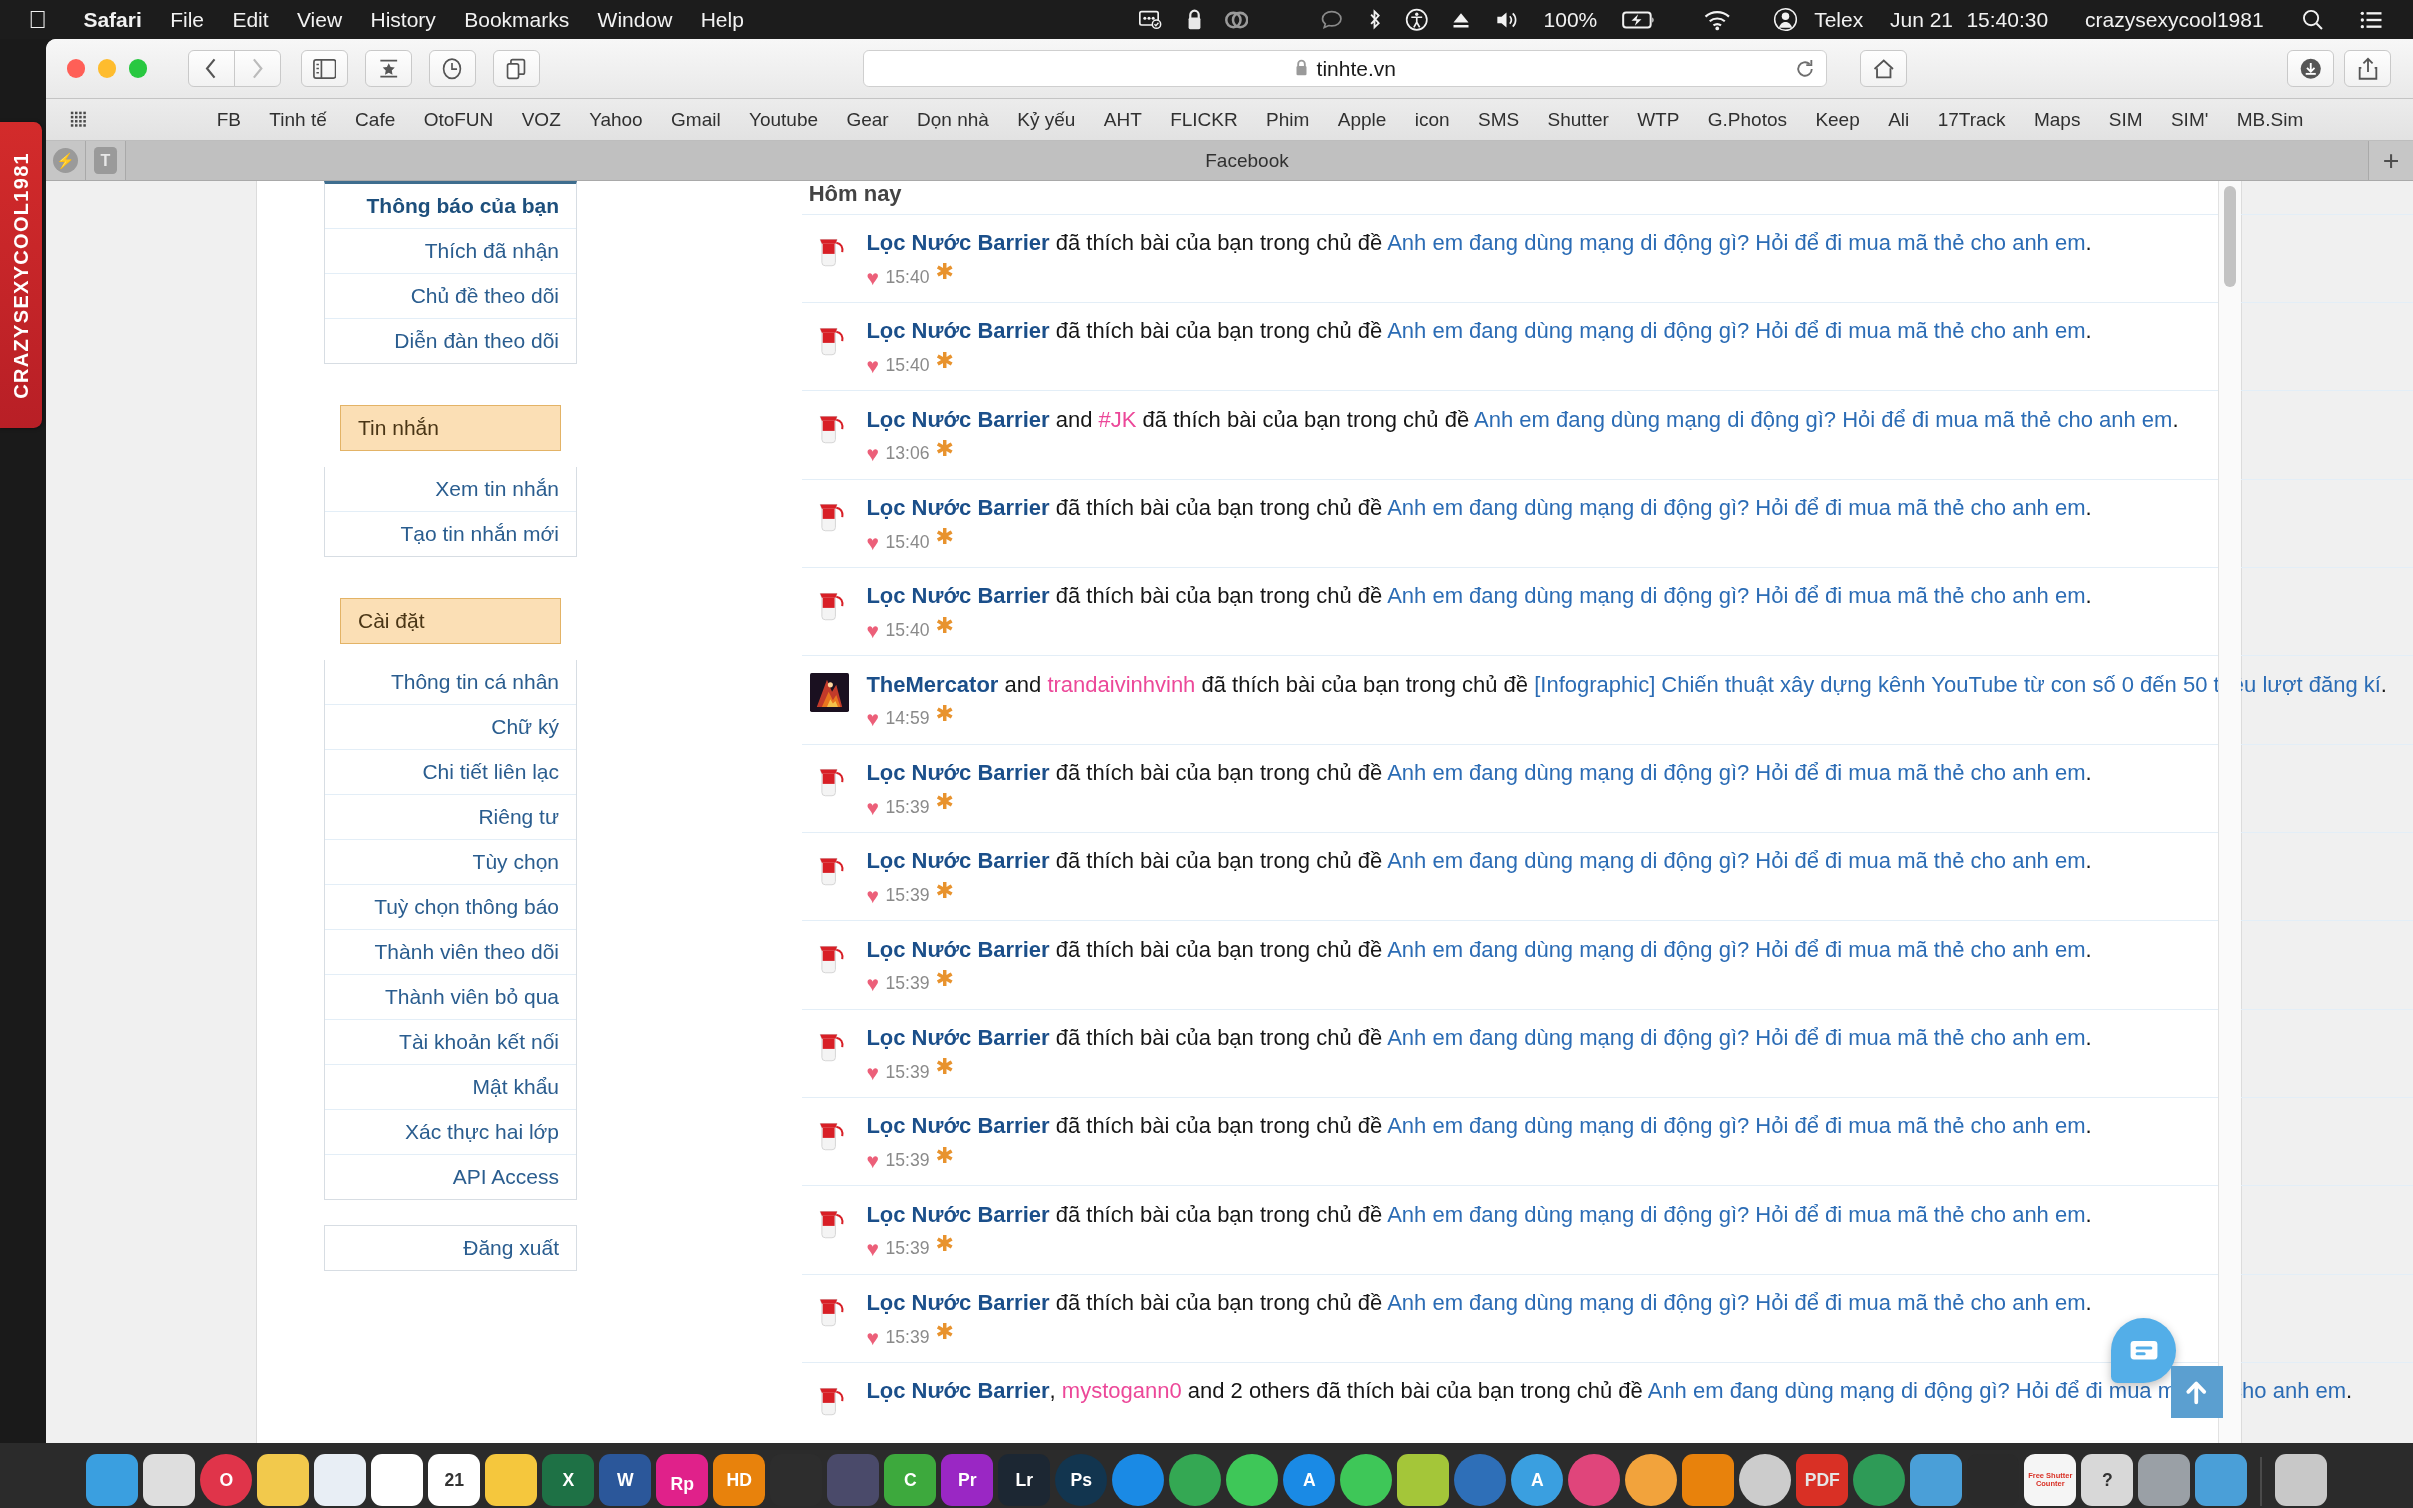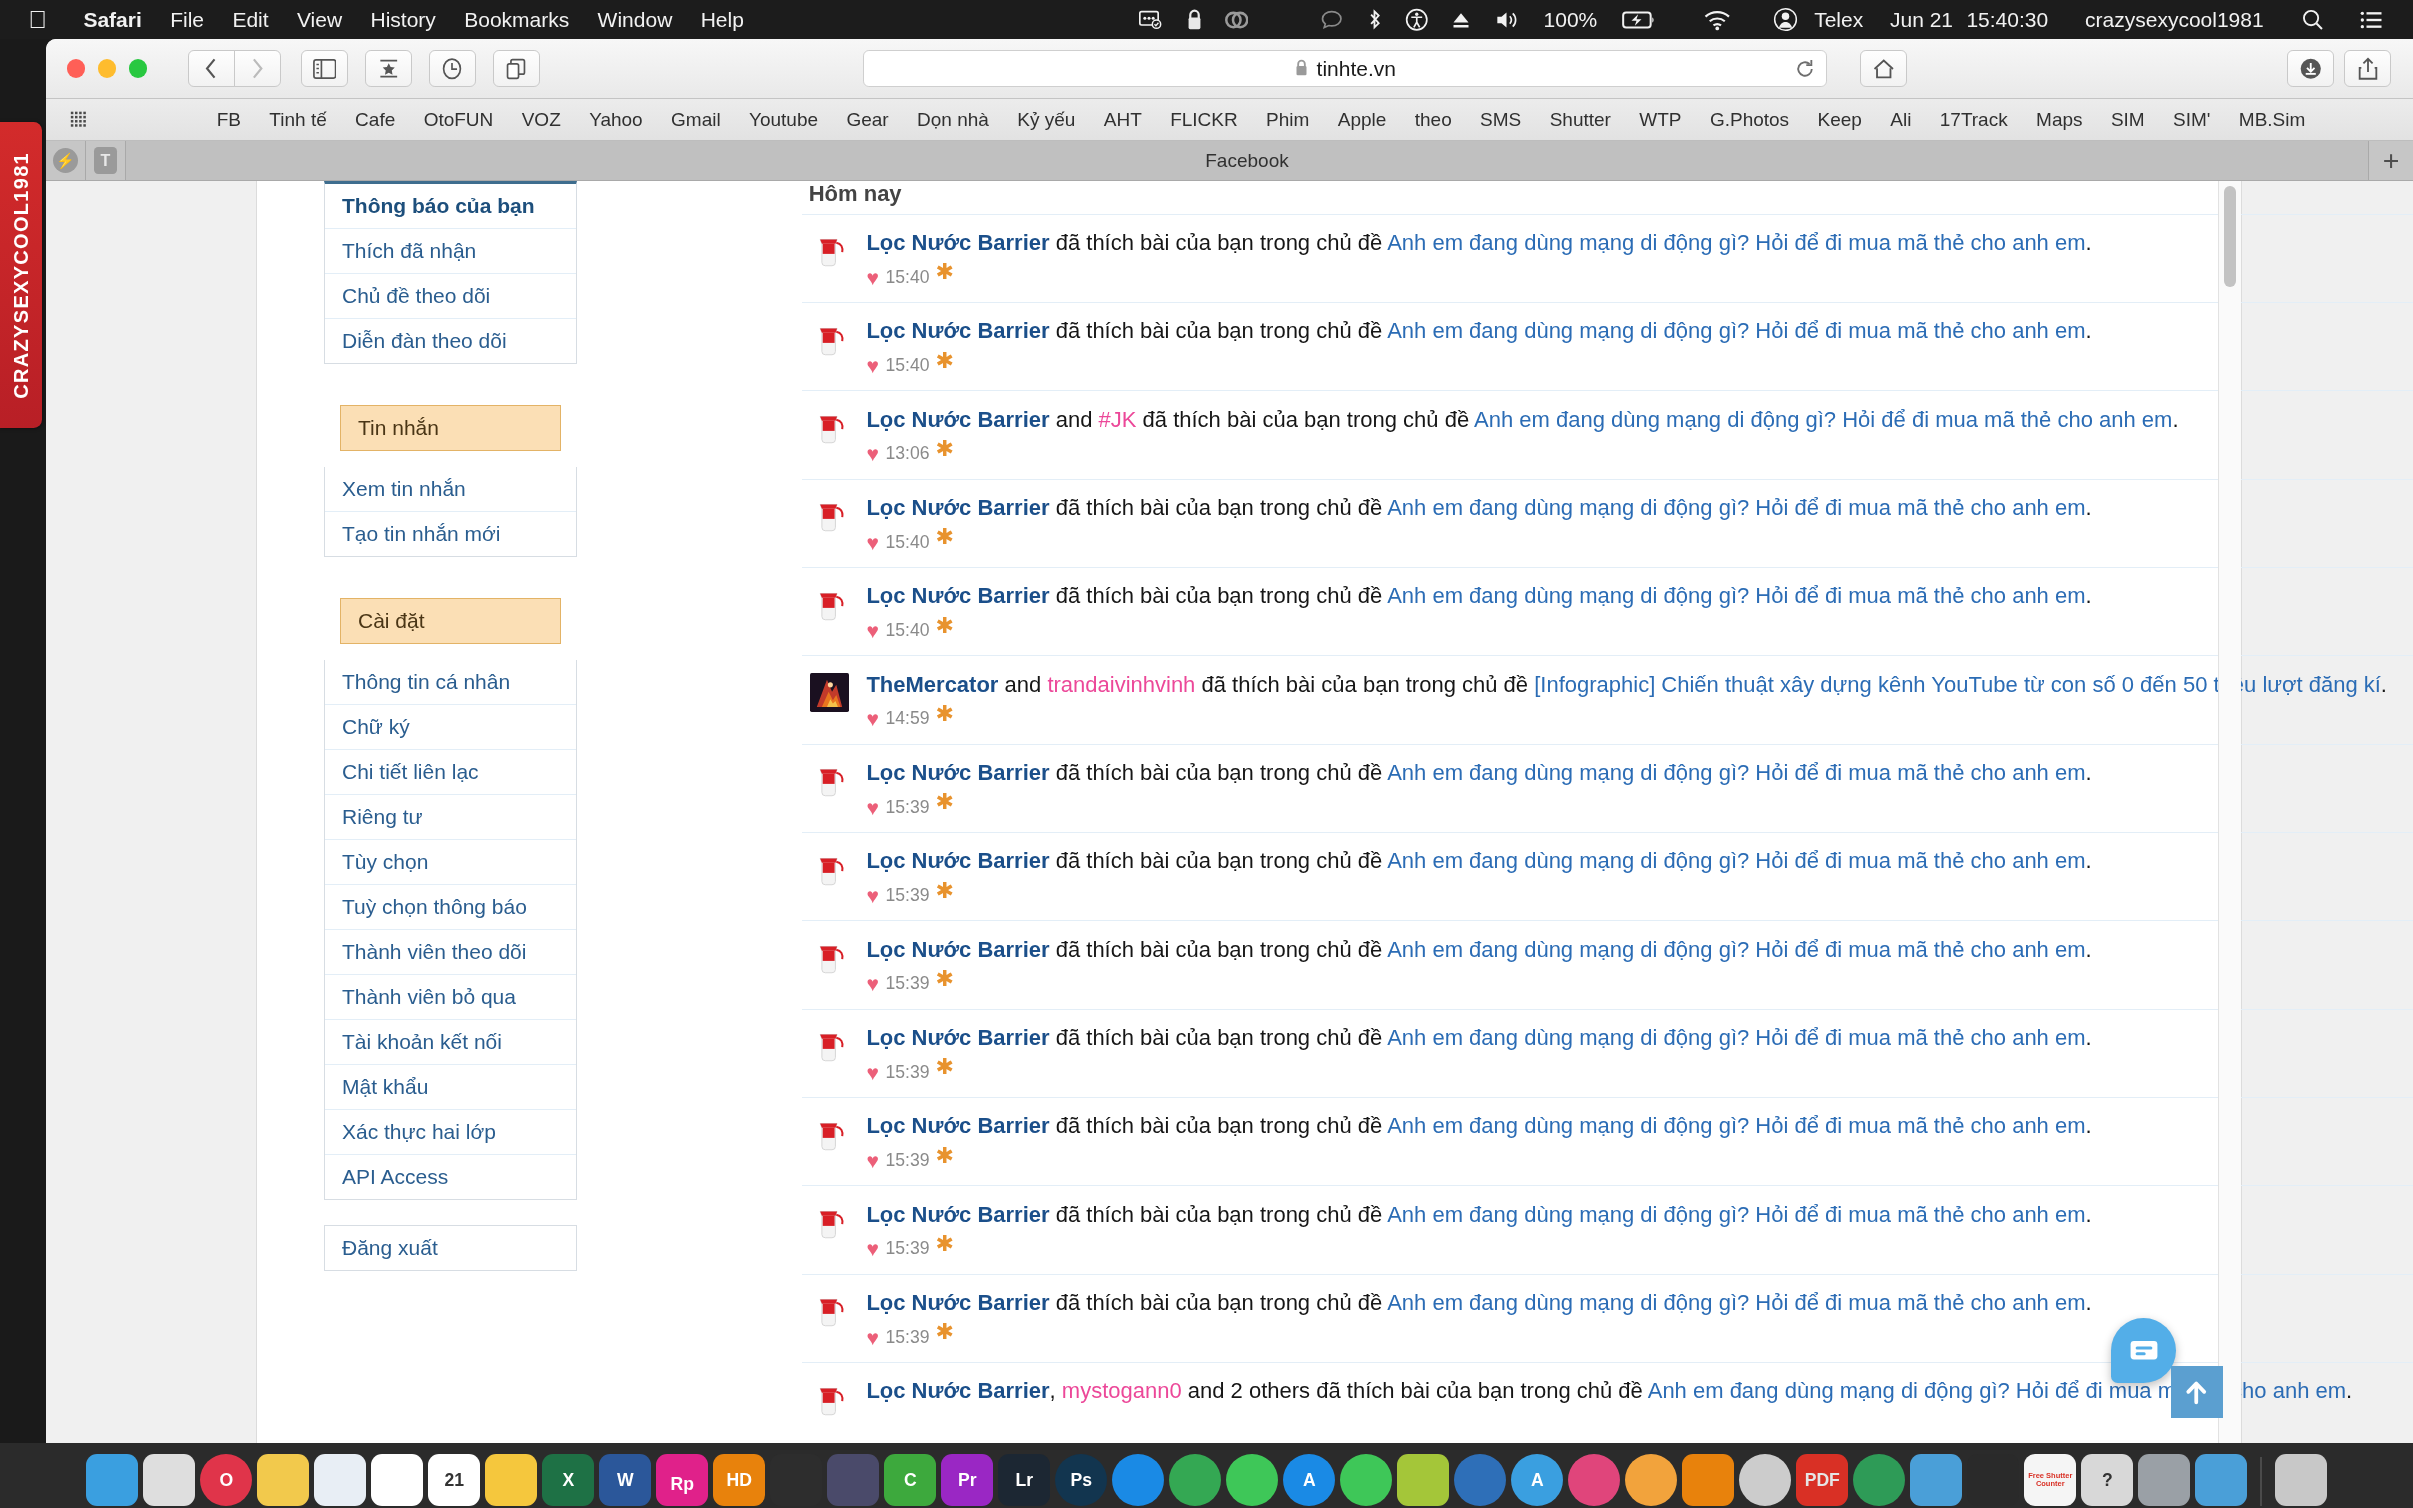--- a/index.html
+++ b/index.html
@@ -459,7 +459,7 @@
     <div class="bm">FLICKR</div>
     <div class="bm">Phim</div>
     <div class="bm">Apple</div>
-    <div class="bm">theo</div>
+    <div class="bm">icon</div>
     <div class="bm">SMS</div>
     <div class="bm">Shutter</div>
     <div class="bm">WTP</div>

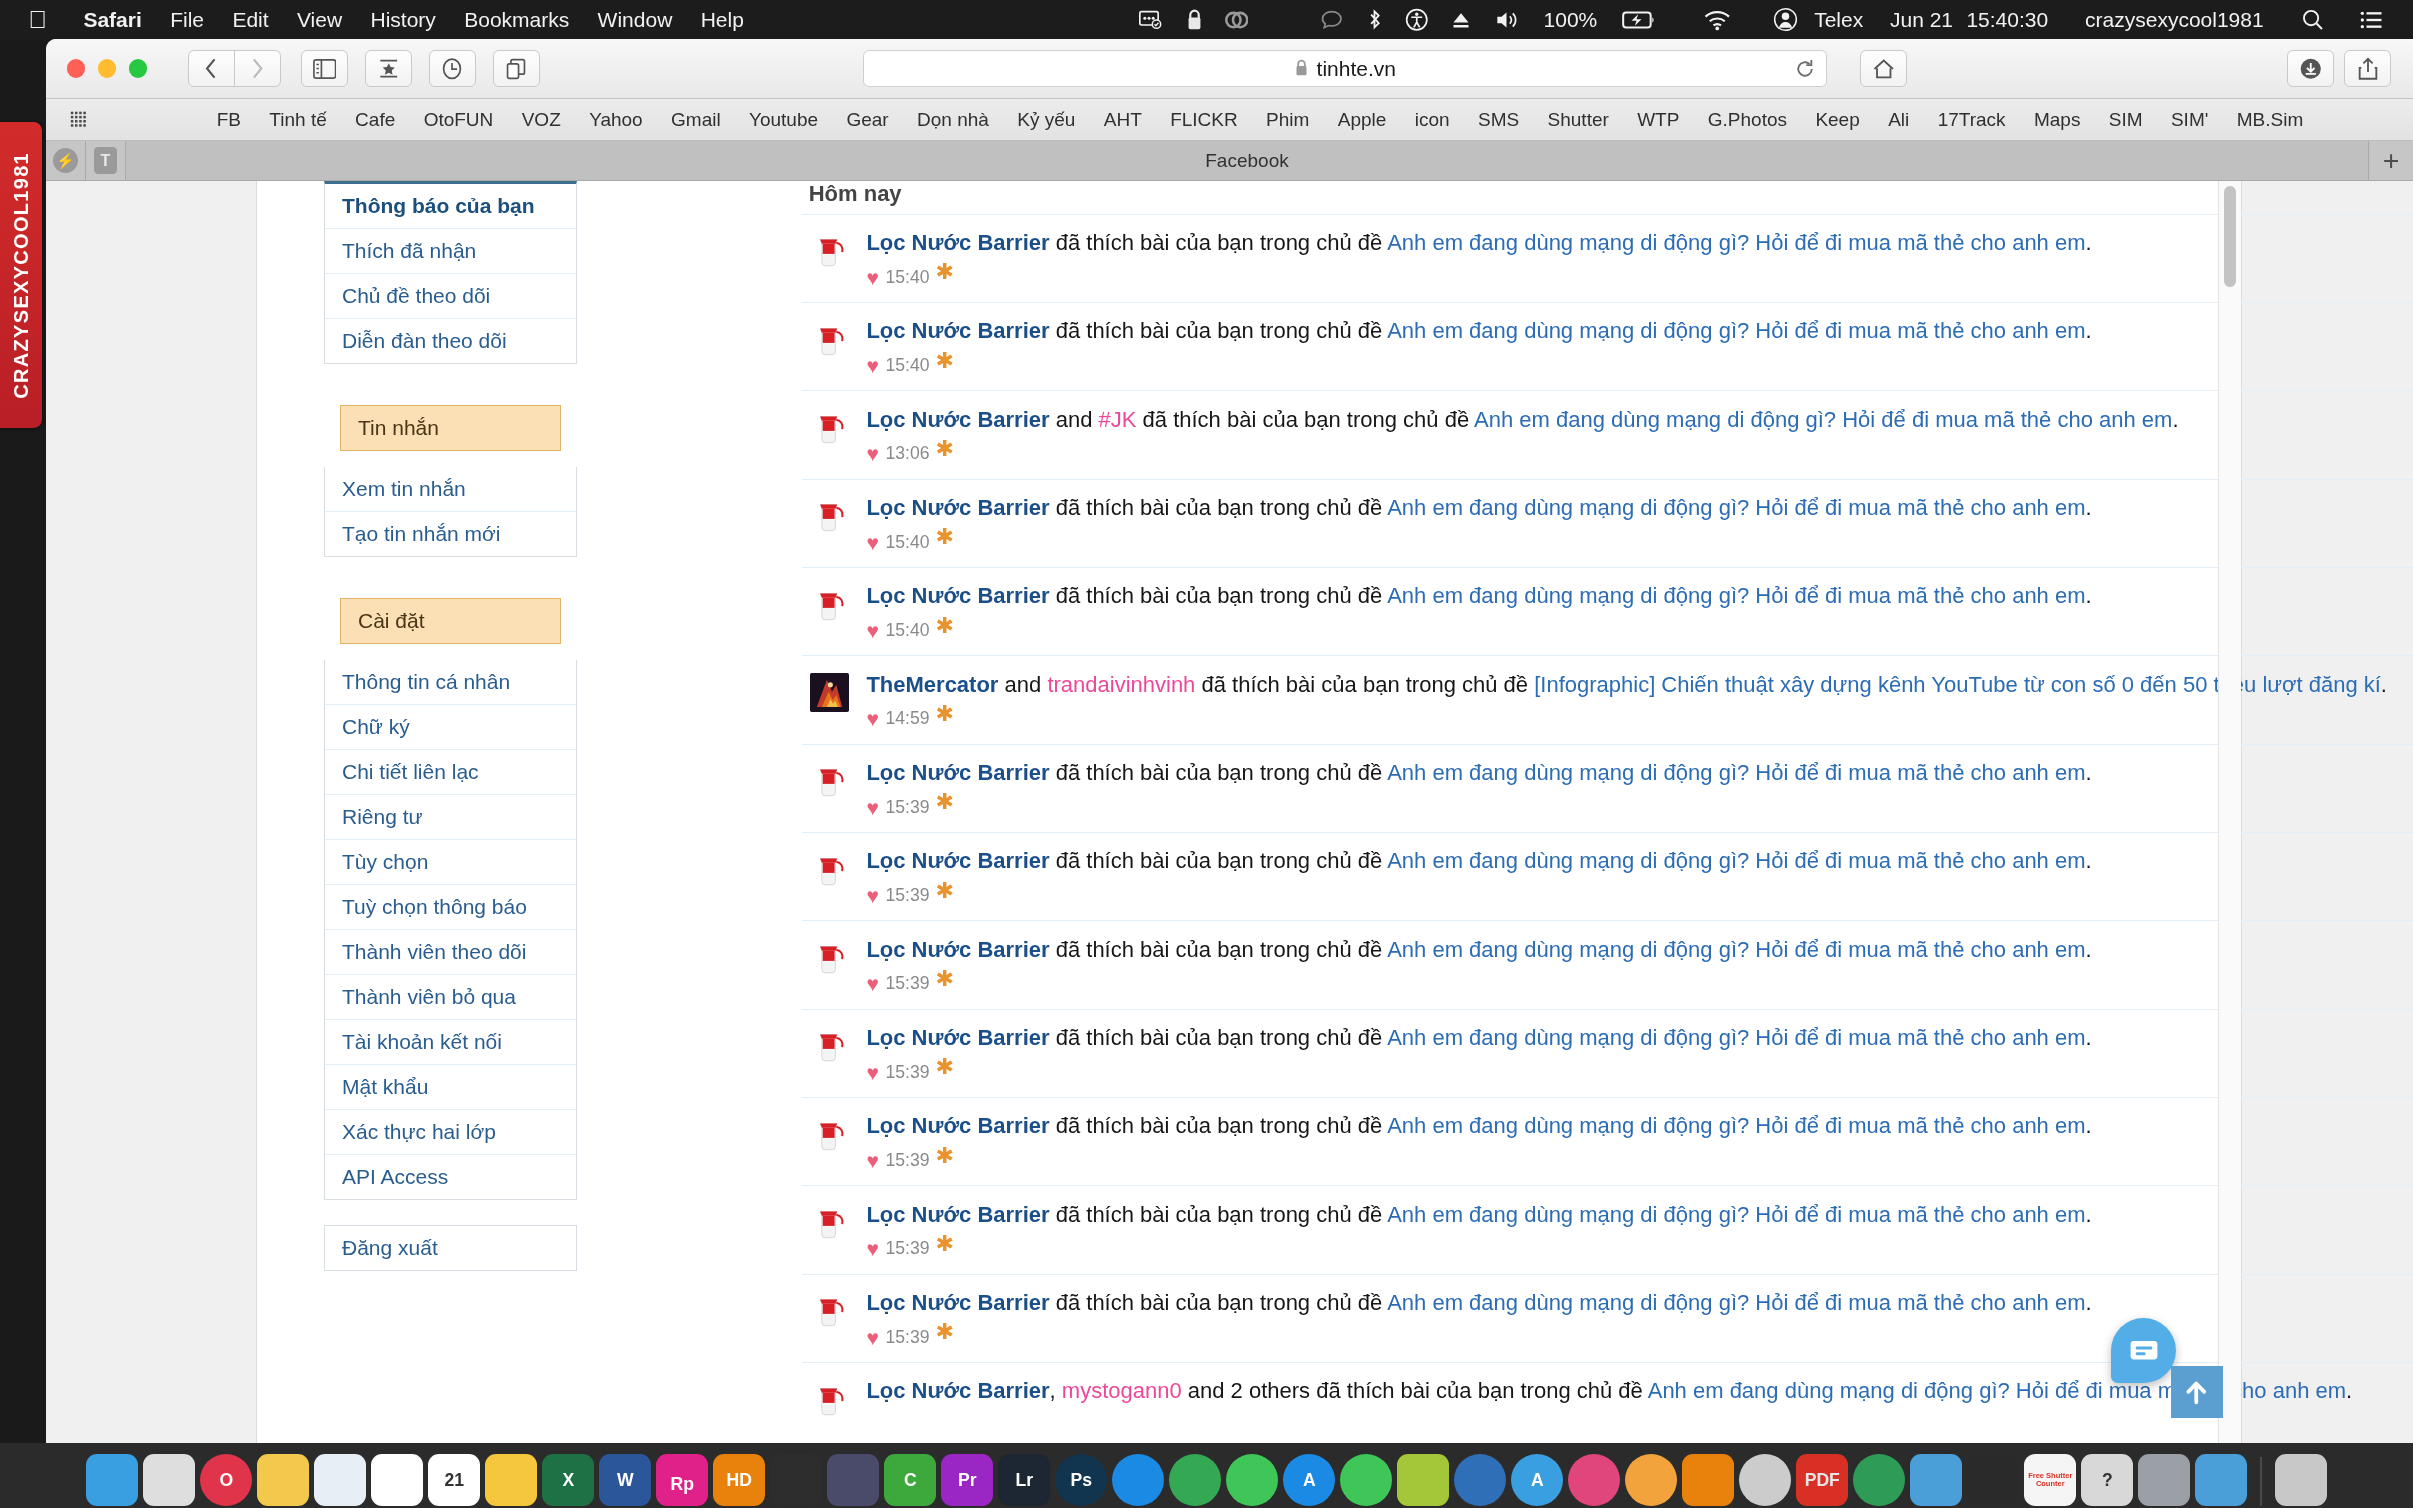--- a/index.html
+++ b/index.html
@@ -124,7 +124,7 @@
   #sidebar {
     position: absolute; left: 67px; top: 0; width: 253px;
   }
-  .side-block { background: #fff; border: 0.8px solid #d7dde3; border-top: none; }
+  .side-block { background: #fff; border: 0.8px solid #d7dde3; border-top: none; text-align: right; }
   .side-block.first { border-top: 3.4px solid #3e6d8e; }
   .side-item {
     padding: 10px 17px; font-size: 21px; color: #2a5d8f;

